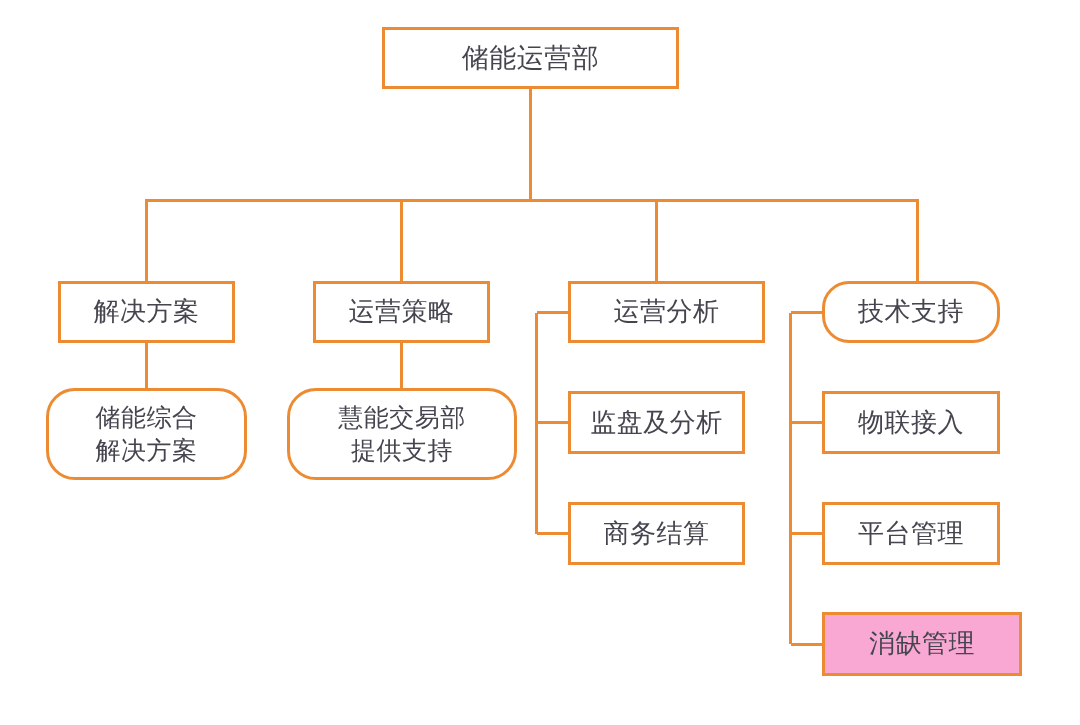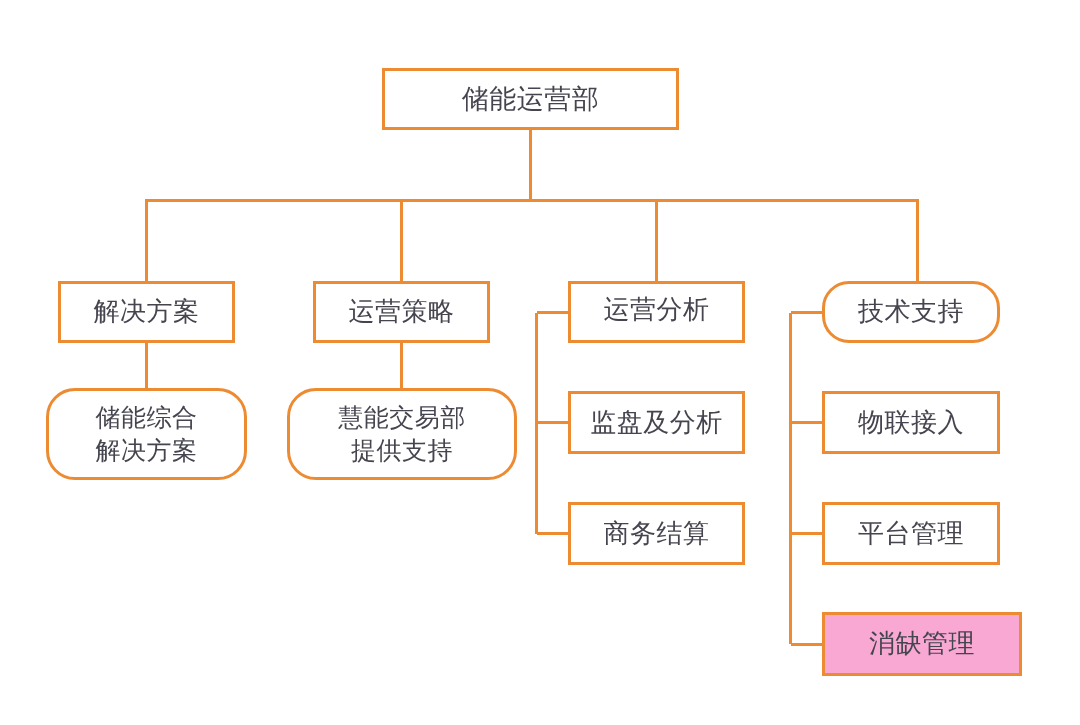--- a/index.html
+++ b/index.html
@@ -85,7 +85,7 @@
     </g>
   </svg>
 
-  <div class="node root" style="left: 382px; top: 27px; width: 297px; height: 62px; border-color: rgb(237, 139, 50); color: rgb(69, 69, 79); background: rgb(255, 255, 255); margin-top: 41px;">储能运营部</div>
+  <div class="node root" style="left: 382px; top: 27px; width: 297px; height: 62px; border-color: rgb(237, 139, 50); color: rgb(69, 69, 79); background: rgb(255, 255, 255);">储能运营部</div>
   <div class="node" style="left: 58px; top: 281px; width: 177px; height: 62px; border-color: rgb(237, 139, 50); color: rgb(69, 69, 79); background: rgb(255, 255, 255);">解决方案</div>
   <div class="node" style="left: 313px; top: 281px; width: 177px; height: 62px; border-color: rgb(237, 139, 50); color: rgb(69, 69, 79); background: rgb(255, 255, 255);">运营策略</div>
   <div class="node" style="left: 568px; top: 281px; width: 177px; height: 62px; border-color: rgb(237, 139, 50); color: rgb(69, 69, 79); background: rgb(255, 255, 255); font-family: Liberation Mono, monospace;">运营分析</div>

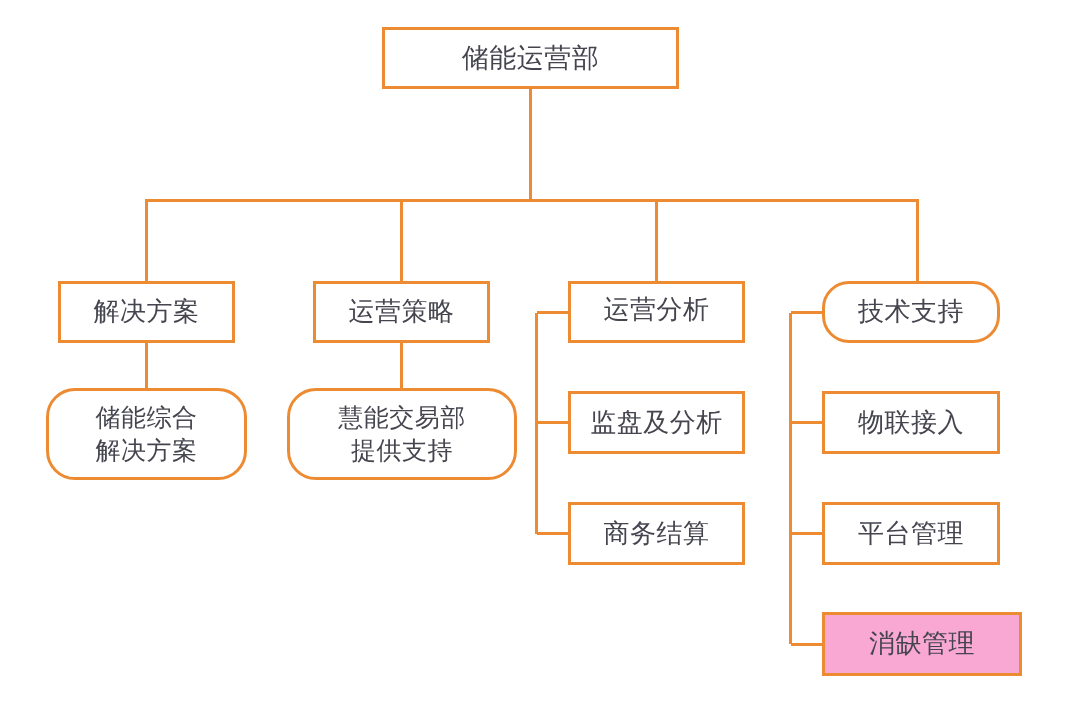--- a/index.html
+++ b/index.html
@@ -88,7 +88,7 @@
   <div class="node root" style="left: 382px; top: 27px; width: 297px; height: 62px; border-color: rgb(237, 139, 50); color: rgb(69, 69, 79); background: rgb(255, 255, 255);">储能运营部</div>
   <div class="node" style="left: 58px; top: 281px; width: 177px; height: 62px; border-color: rgb(237, 139, 50); color: rgb(69, 69, 79); background: rgb(255, 255, 255);">解决方案</div>
   <div class="node" style="left: 313px; top: 281px; width: 177px; height: 62px; border-color: rgb(237, 139, 50); color: rgb(69, 69, 79); background: rgb(255, 255, 255);">运营策略</div>
-  <div class="node" style="left: 568px; top: 281px; width: 177px; height: 62px; border-color: rgb(237, 139, 50); color: rgb(69, 69, 79); background: rgb(255, 255, 255); font-family: Liberation Mono, monospace;">运营分析</div>
+  <div class="node" style="left: 568px; top: 281px; width: 197px; height: 62px; border-color: rgb(237, 139, 50); color: rgb(69, 69, 79); background: rgb(255, 255, 255);">运营分析</div>
   <div class="node" style="left: 822px; top: 281px; width: 178px; height: 62px; border-color: rgb(237, 139, 50); color: rgb(69, 69, 79); background: rgb(255, 255, 255); border-radius: 27px;">技术支持</div>
   <div class="node two-line" style="left: 46px; top: 388px; width: 201px; height: 92px; border-color: rgb(237, 139, 50); color: rgb(69, 69, 79); background: rgb(255, 255, 255);">储能综合
 解决方案</div>

